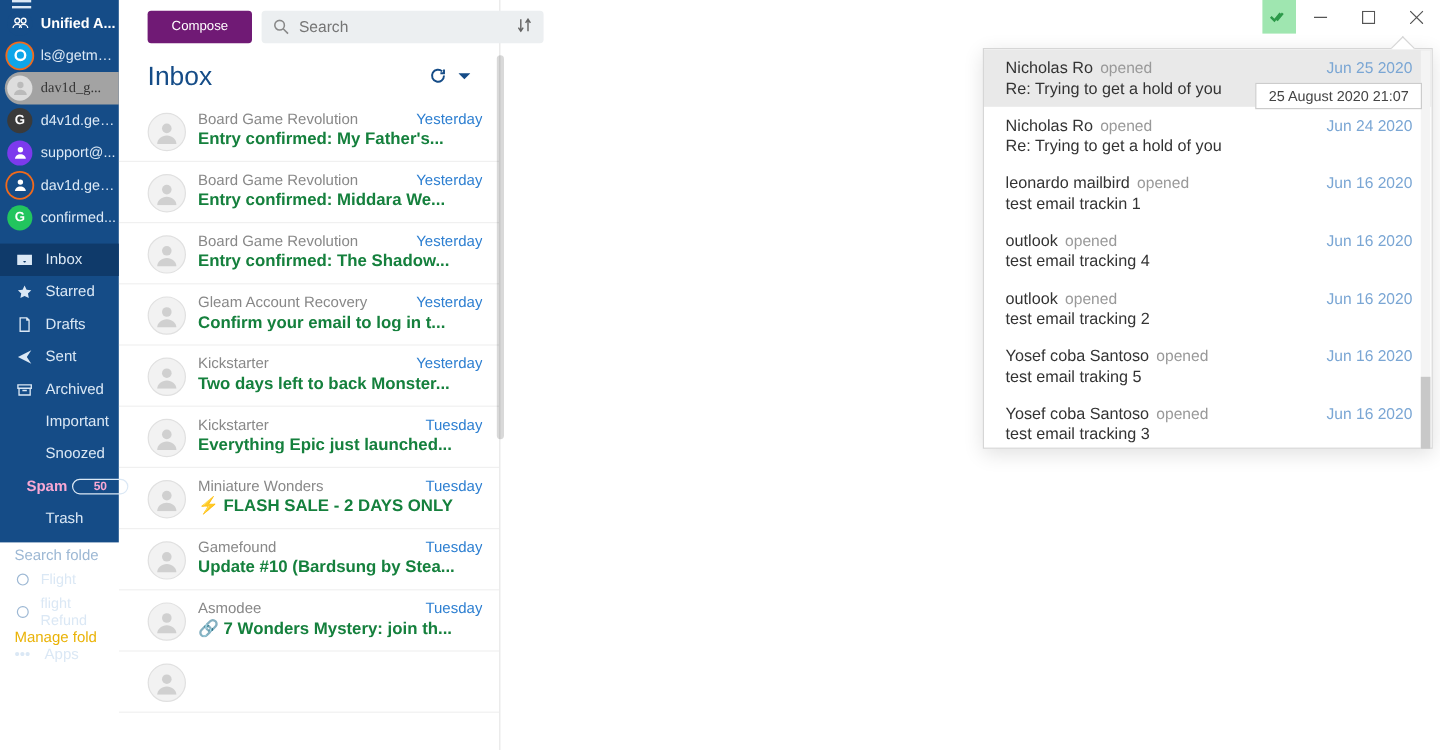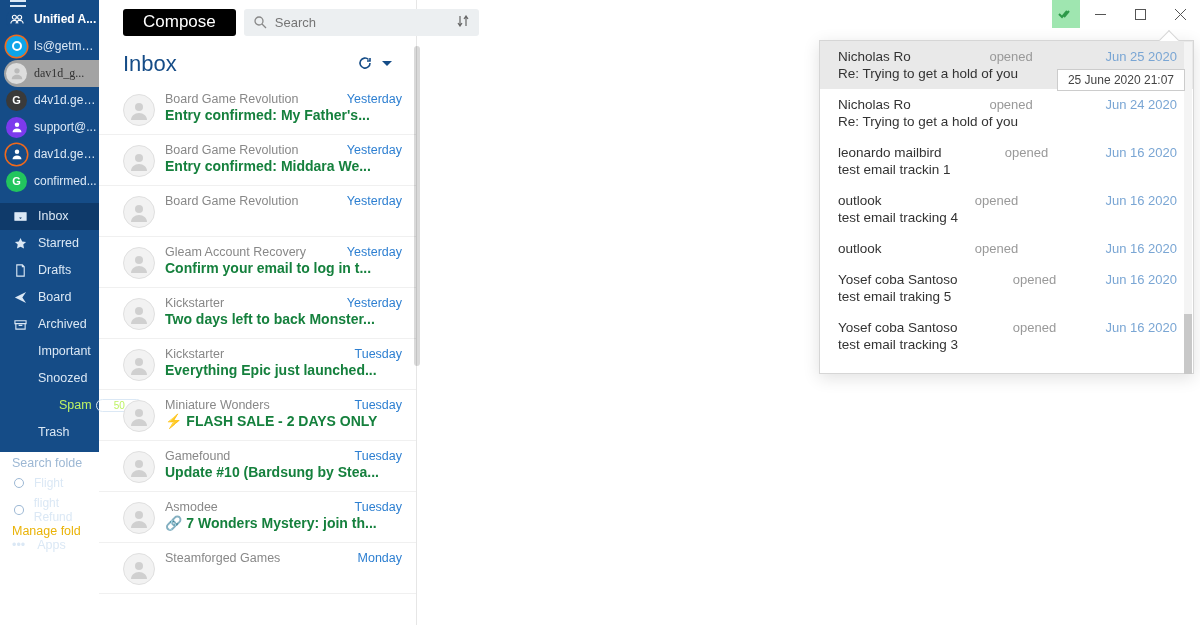--- a/index.html
+++ b/index.html
@@ -146,13 +146,13 @@
   gap: 8px;
 }
 .compose-btn {
-  background: #000000;
+  background: #701a75;
   color: #fff;
   border: none;
   border-radius: 3px;
   height: 27px;
   padding: 0 20px;
-  font-size: 17px;
+  font-size: 11px;
   cursor: pointer;
   text-align: right;
 }

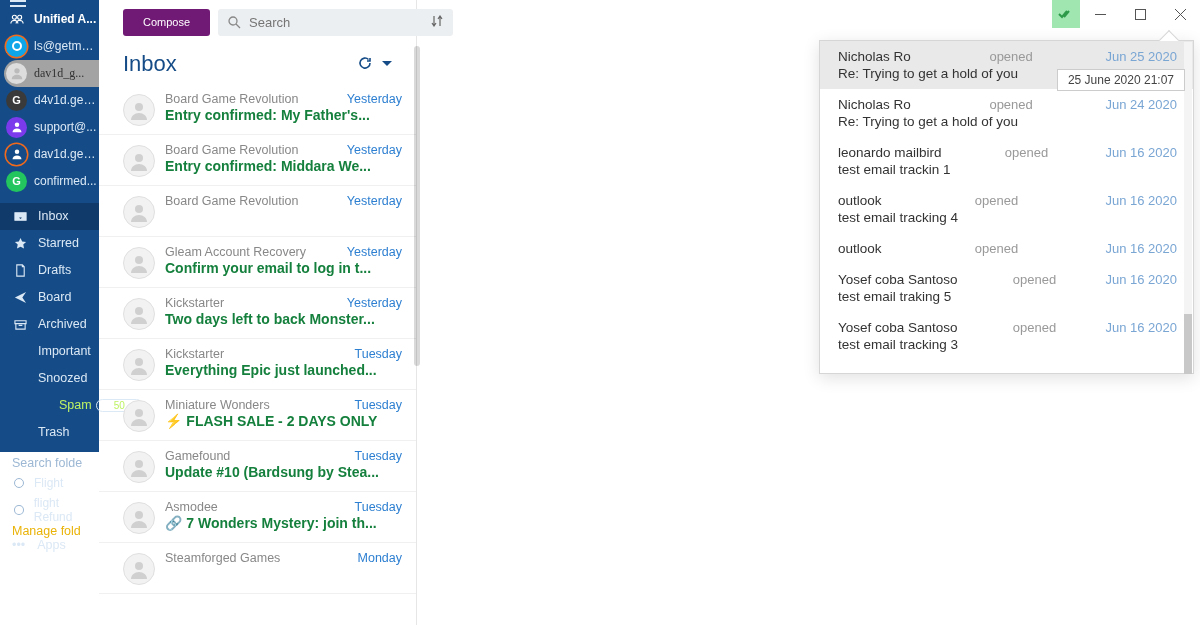--- a/index.html
+++ b/index.html
@@ -245,7 +245,7 @@
   position: relative;
 }
 .tr-item.sel { background: #e9e9e9; }
-.tr-row1 { display: flex; align-items: baseline; text-align: center; }
+.tr-row1 { display: flex; align-items: baseline; }
 .tr-name { color: #333; font-size: 13.5px; }
 .tr-status { color: #999; font-size: 13px; margin-left: 6px; flex: 1; }
 .tr-date { color: #7aa6d4; font-size: 13px; }

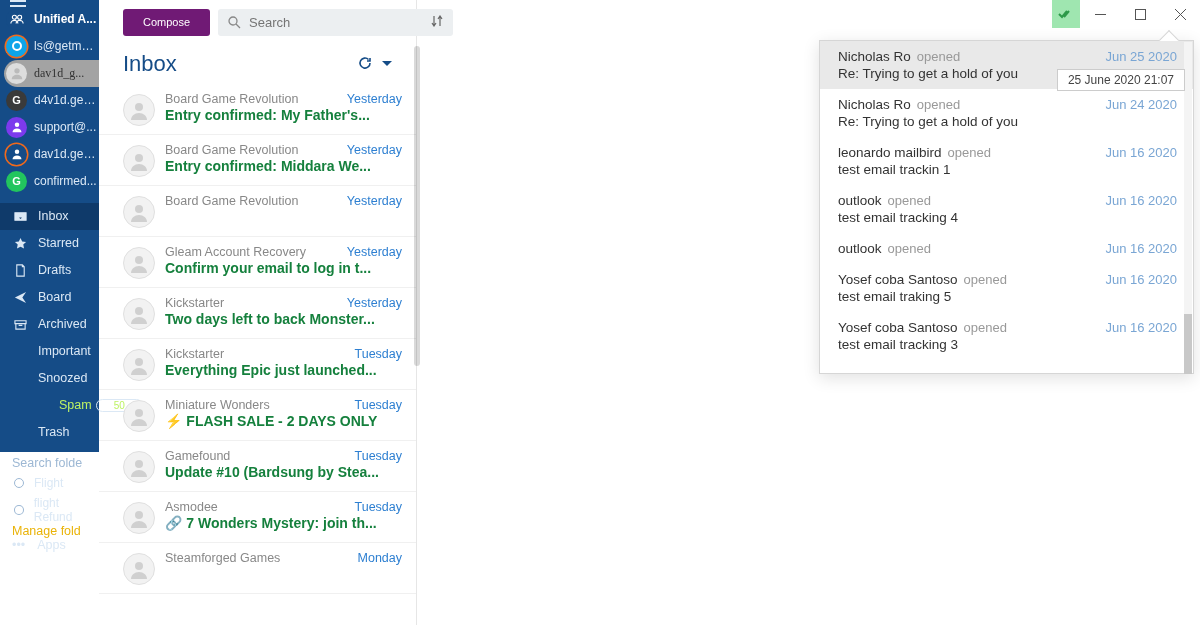--- a/index.html
+++ b/index.html
@@ -649,7 +649,7 @@
           <span class="tr-date">Jun 25 2020</span>
         </div>
         <div class="tr-subject">Re: Trying to get a hold of you</div>
-        <div class="tooltip">25 June 2020 21:07</div>
+        <div class="tooltip">25 August 2020 21:07</div>
       </div>
       <div class="tr-item">
         <div class="tr-row1">

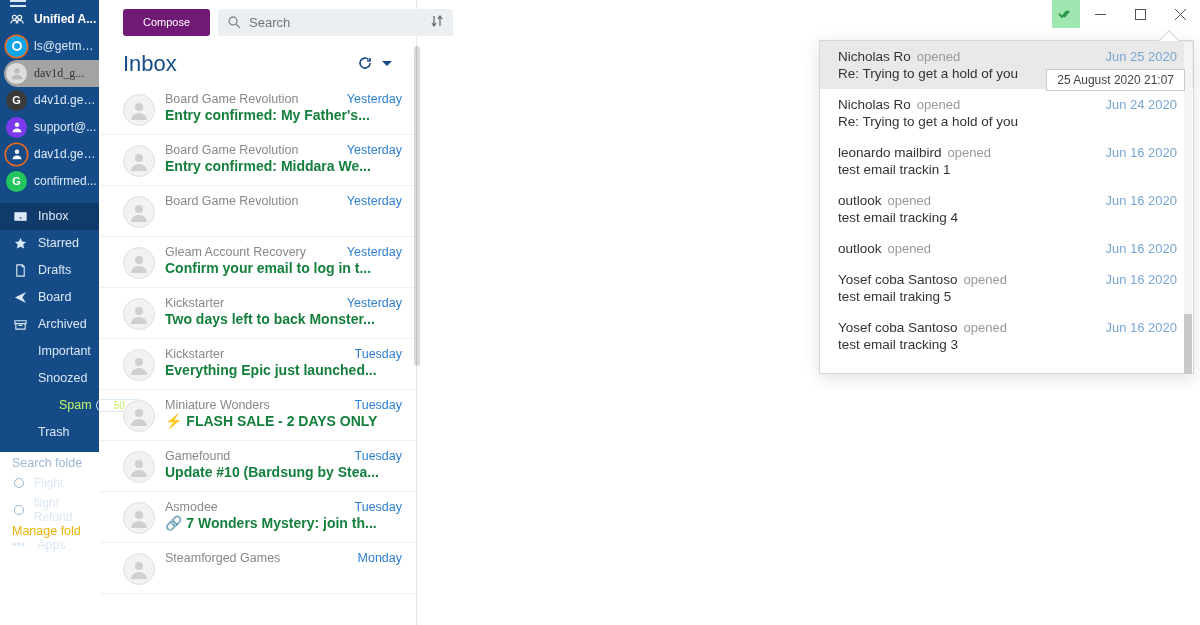--- a/index.html
+++ b/index.html
@@ -527,6 +527,7 @@
             <div class="sender">Board Game Revolution</div>
             <div class="msg-date">Yesterday</div>
           </div>
+          <div class="subject"><span>Entry confirmed: The Shadow...</span></div>
         </div>
       </div>
       <div class="msg">

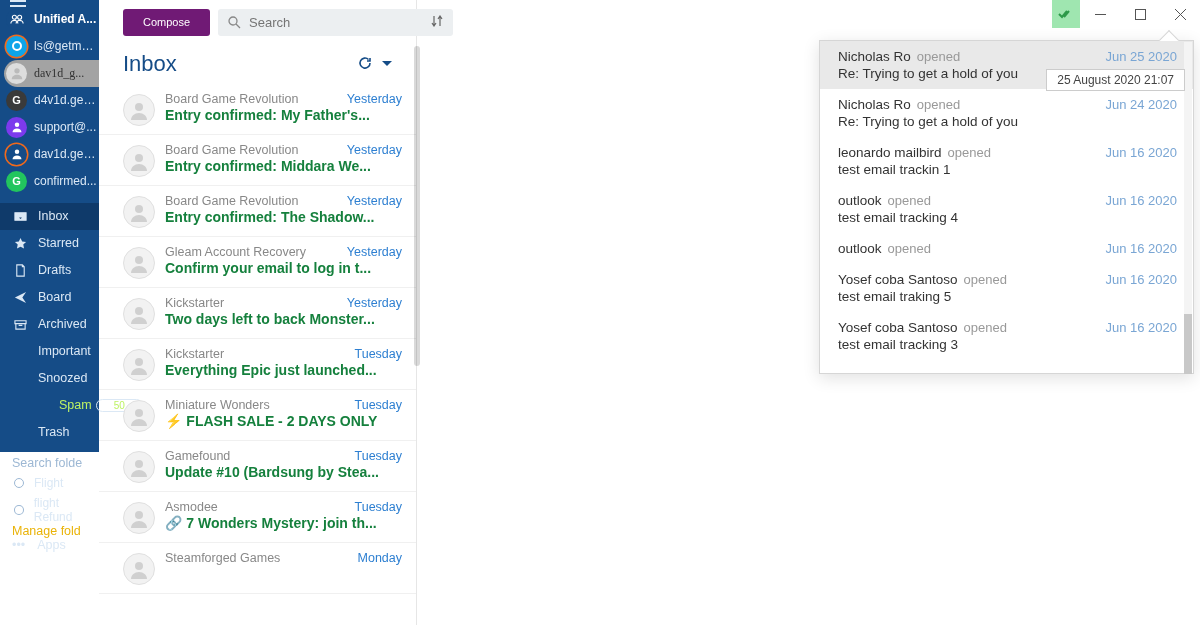--- a/index.html
+++ b/index.html
@@ -682,6 +682,7 @@
           <span class="tr-status">opened</span>
           <span class="tr-date">Jun 16 2020</span>
         </div>
+        <div class="tr-subject">test email tracking 2</div>
       </div>
       <div class="tr-item">
         <div class="tr-row1">

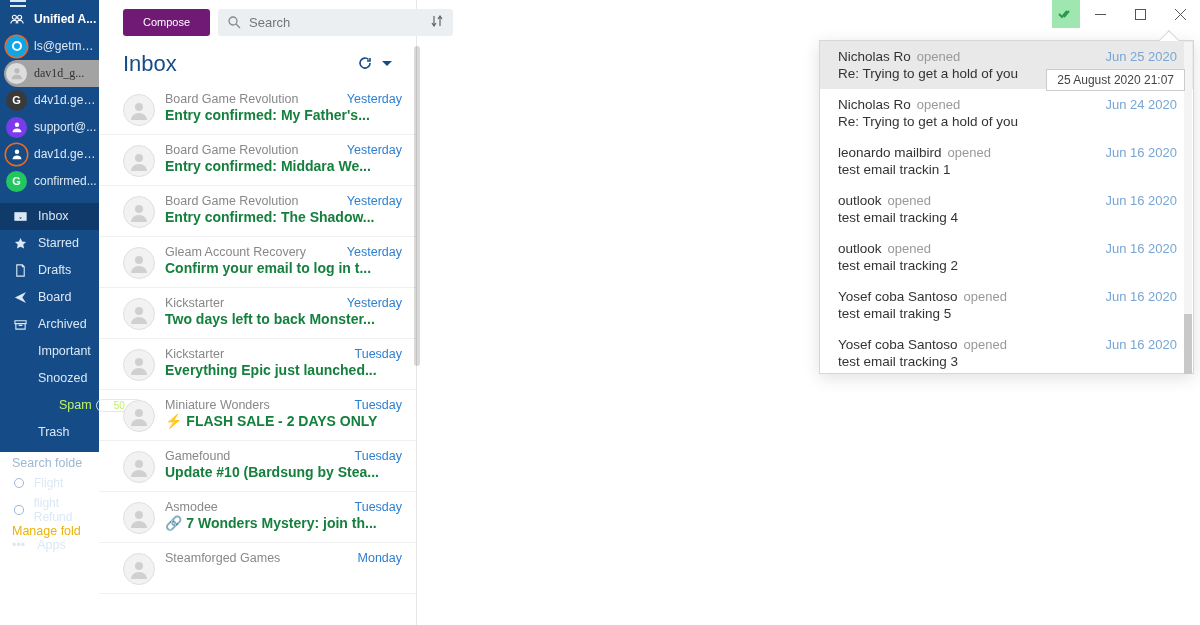--- a/index.html
+++ b/index.html
@@ -404,7 +404,7 @@
             <path fill="#dbe8f5" d="M1 7l12-6-4 6 4 6z"></path>
           </svg>
         </span>
-        <span>Board</span>
+        <span>Sent</span>
       </div>
       <div class="folder">
         <span class="folder-icon">

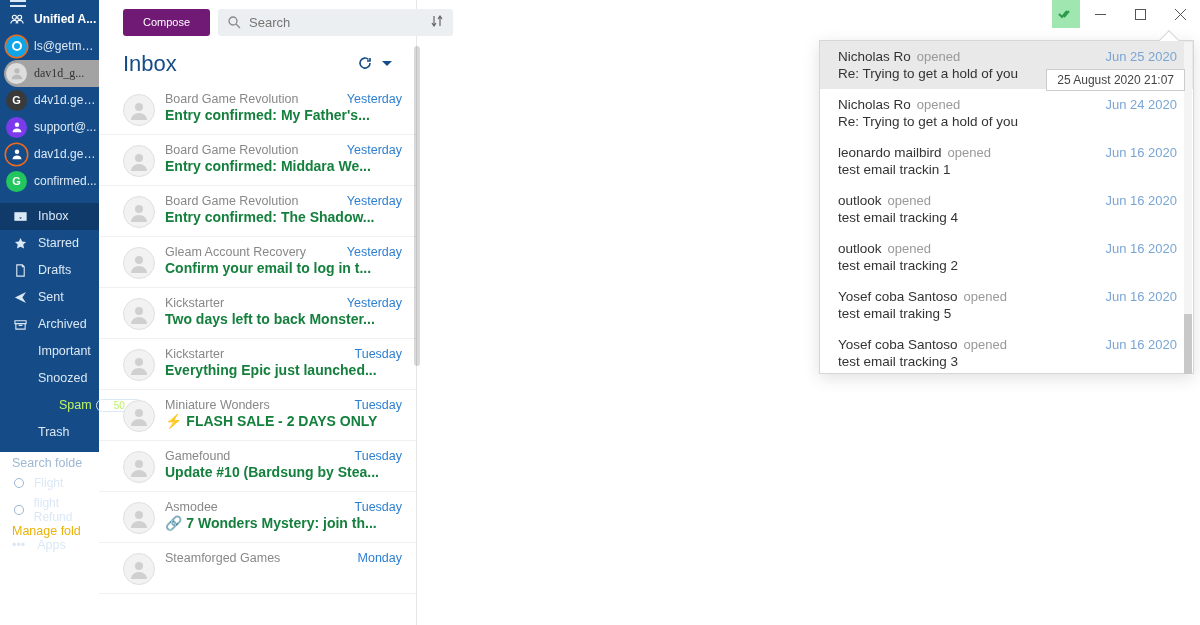--- a/index.html
+++ b/index.html
@@ -103,7 +103,7 @@
   display: flex; align-items: center; justify-content: center;
   color: #dbe8f5;
 }
-.folder.bold { font-weight: 400; color: #bef264; margin-left: 37px; }
+.folder.bold { font-weight: 700; color: #f9a8d4; }
 .folder-count {
   border: 1px solid #dbe8f5;
   border-radius: 9px;

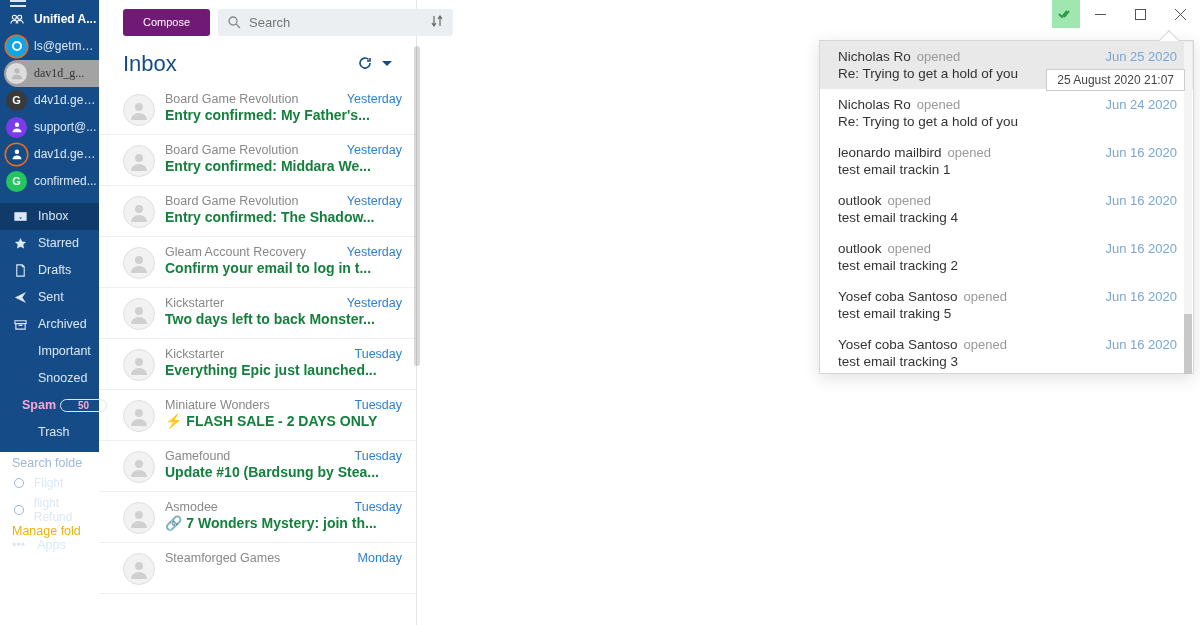--- a/index.html
+++ b/index.html
@@ -628,10 +628,6 @@
           </svg>
         </div>
         <div class="msg-body">
-          <div class="msg-row1">
-            <div class="sender">Steamforged Games</div>
-            <div class="msg-date">Monday</div>
-          </div>
         </div>
       </div>
     </div>

